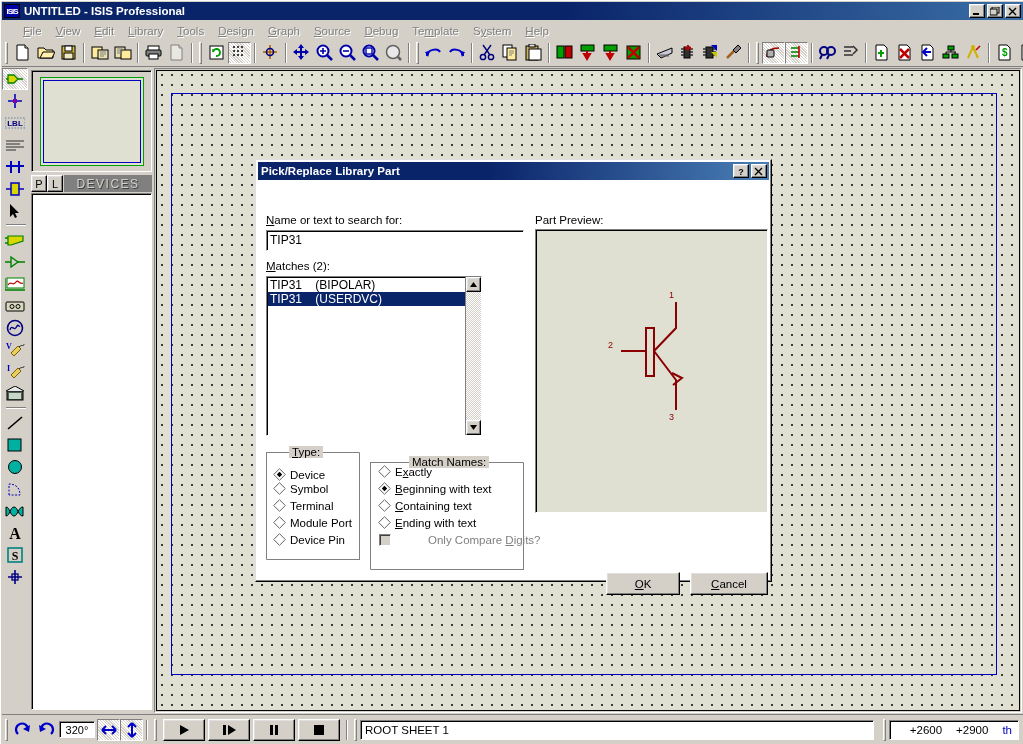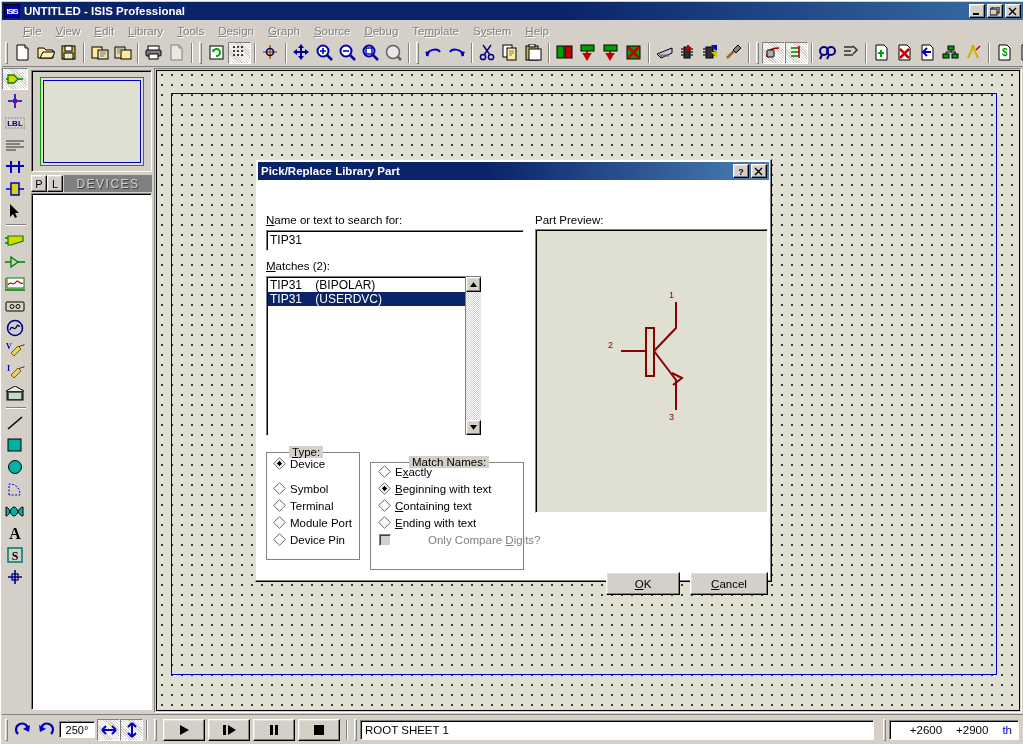--- a/index.html
+++ b/index.html
@@ -966,7 +966,7 @@
         <div class="gb-inner"></div>
         <div class="gb-legend" style="left:22px;"><u>T</u>ype:</div>
       </div>
-      <div class="radio-row" style="left:15px; top:277px;justify-content:space-between;">
+      <div class="radio-row" style="left:15px; top:288px;justify-content:space-between;">
         <span class="diamond">
           <svg width="13" height="13">
               <path d="M6.5,0.5 L12.5,6.5 L6.5,12.5 L0.5,6.5 Z" fill="#fff" stroke="#808080"></path>

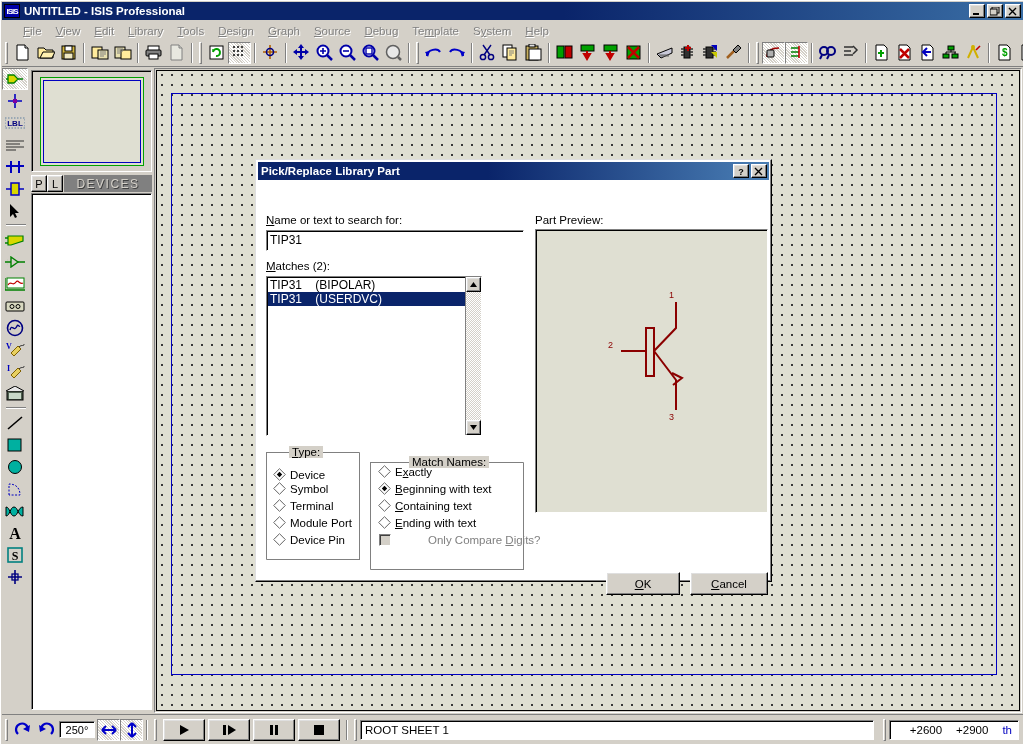--- a/index.html
+++ b/index.html
@@ -1083,7 +1083,7 @@
           <path d="M2,4 L3,11 L9,8 Z" fill="#0000c8"></path>
         </svg>
     </div>
-    <div class="rot-field">250°</div>
+    <div class="rot-field">320°</div>
     <div class="tb-btn pressed">
       <svg width="16" height="14">
           <path d="M1,7 h14 M1,7 L5,3 M1,7 L5,11 M15,7 L11,3 M15,7 L11,11" stroke="#0000c8" stroke-width="2" fill="none"></path>

